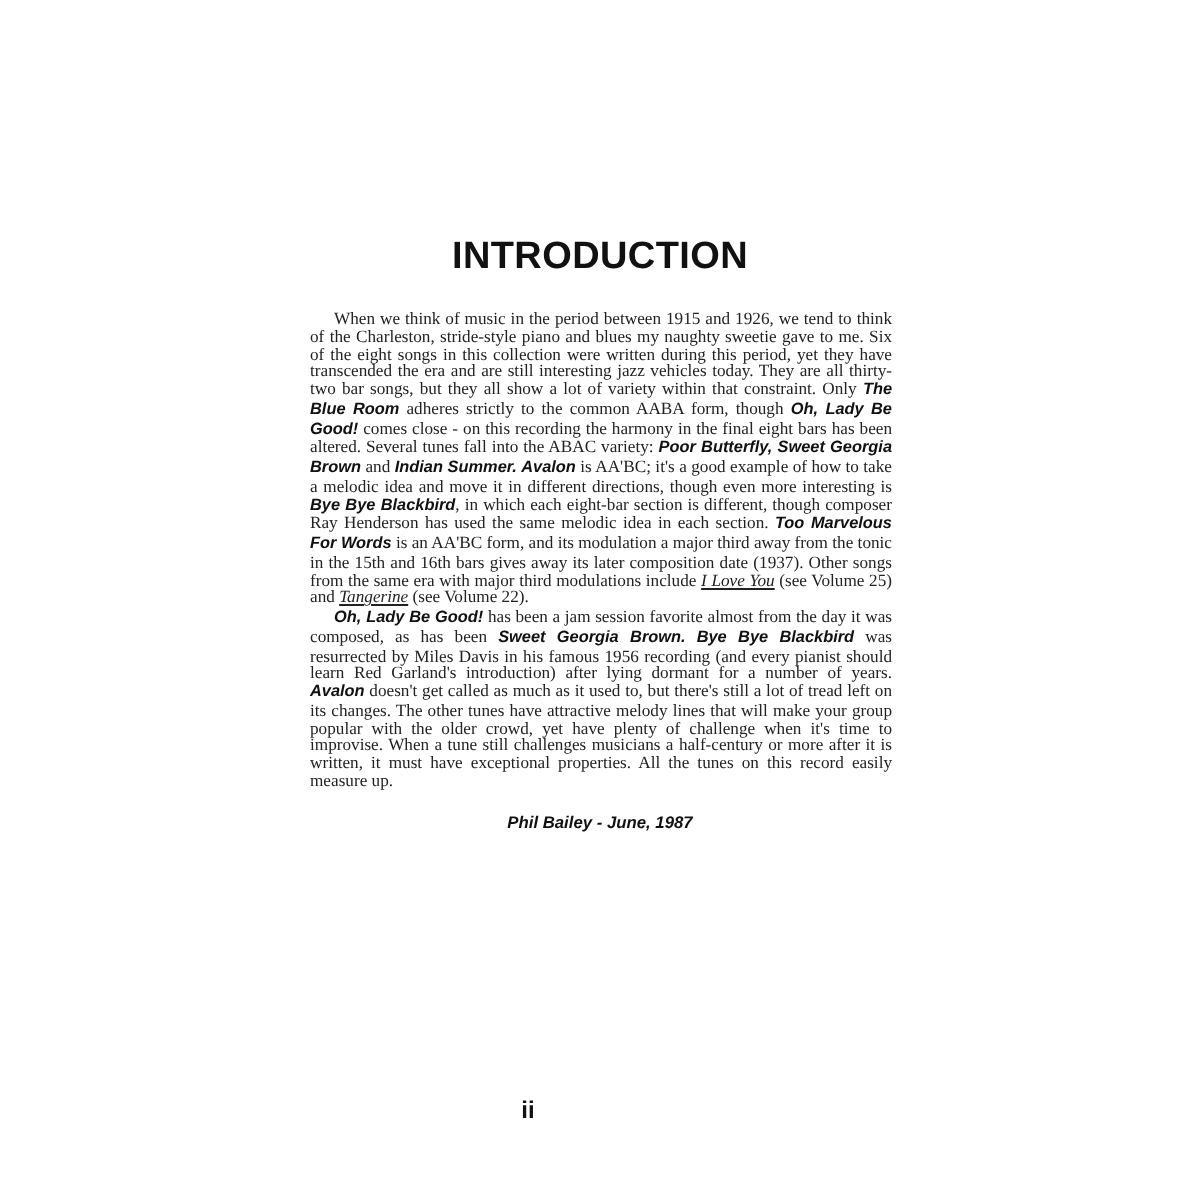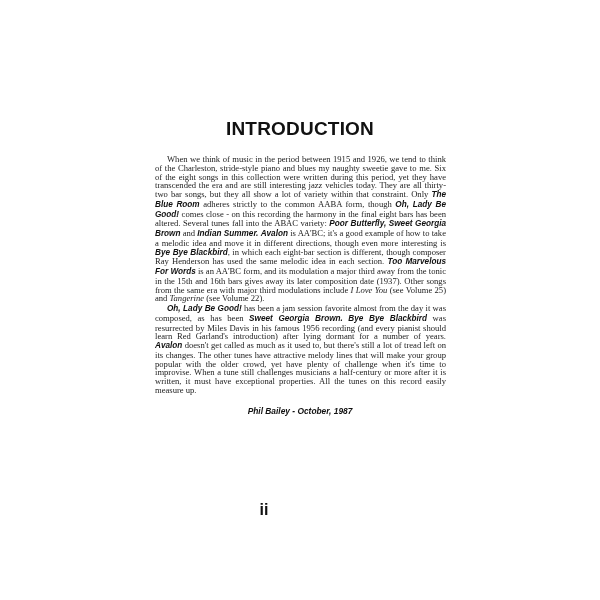--- a/index.html
+++ b/index.html
@@ -18,7 +18,7 @@
   .body-text p { margin:0; text-indent:12px; }
   .body-text p + p { margin-top:1px; }
   .bi { font-family:"Liberation Sans", sans-serif; font-weight:bold; font-style:italic; font-size:8.2px; color:#111; }
-  .it { font-style:italic; }
+  .it { font-style:italic;text-decoration:underline; }
   .signature {
     position:absolute; left:0; top:406px; width:600px; text-align:center;
     font-family:"Liberation Sans", sans-serif; font-weight:bold; font-style:italic;

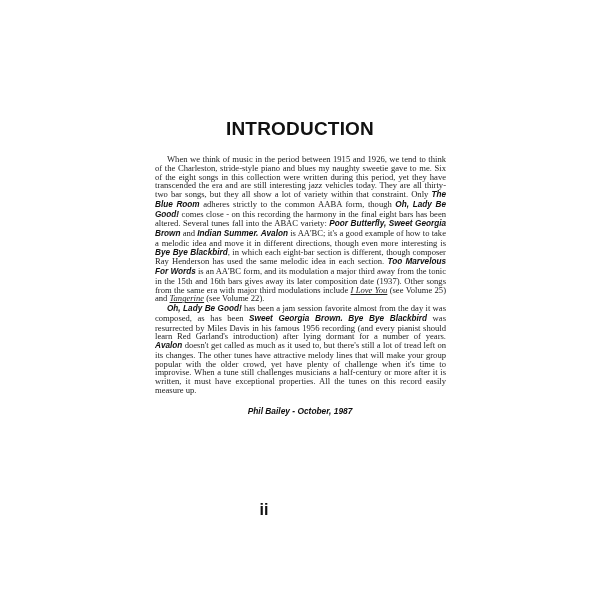--- a/index.html
+++ b/index.html
@@ -40,7 +40,7 @@
     <p><span class="bi">Oh, Lady Be Good!</span><span> has been a jam session favorite almost from the day it was composed, as has been </span><span class="bi">Sweet Georgia Brown.</span><span>  </span><span class="bi">Bye Bye Blackbird</span><span> was resurrected by Miles Davis in his famous 1956 recording (and every pianist should learn Red Garland's introduction) after lying dormant for a number of years.  </span><span class="bi">Avalon</span><span> doesn't get called as much as it used to, but there's still a lot of tread left on its changes.  The other tunes have attractive melody lines that will make your group popular with the older crowd, yet have plenty of challenge when it's time to improvise.  When a tune still challenges musicians a half-century or more after it is written, it must have exceptional properties.  All the tunes on this record easily measure up.</span></p>
   </div>
 
-  <div class="signature">Phil Bailey - October, 1987</div>
+  <div class="signature">Phil Bailey - June, 1987</div>
 
   <div class="page-number">ii</div>
 </div>

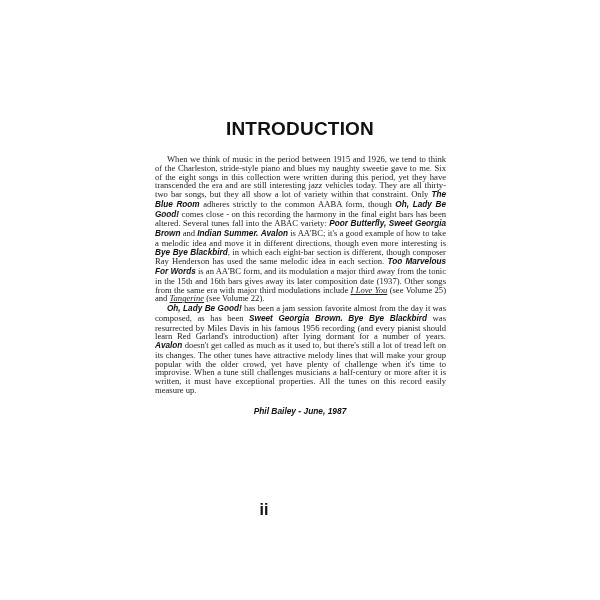--- a/index.html
+++ b/index.html
@@ -25,8 +25,8 @@
     font-size:8.4px; color:#111;
   }
   .page-number {
-    position:absolute; left:0; top:501px; width:528px; text-align:center;
-    font-family:"Liberation Sans", sans-serif; font-weight:bold; font-size:16px; color:#111;
+    position:absolute; left:0; top:548px; width:528px; text-align:center;
+    font-family:"Liberation Sans", sans-serif; font-weight:bold; font-size:12px; color:#111;
   }
 </style>
 </head>

